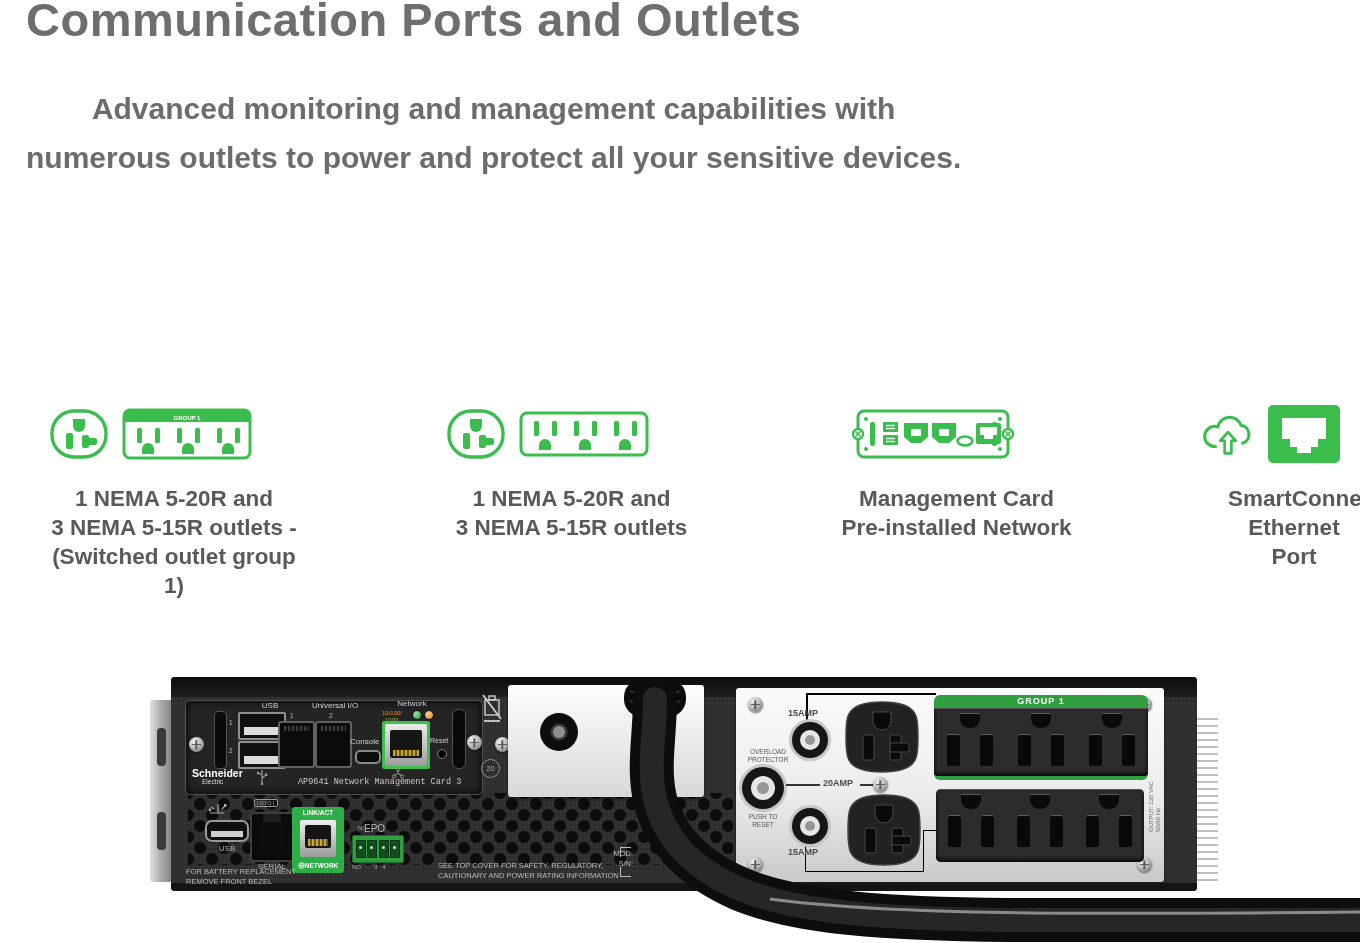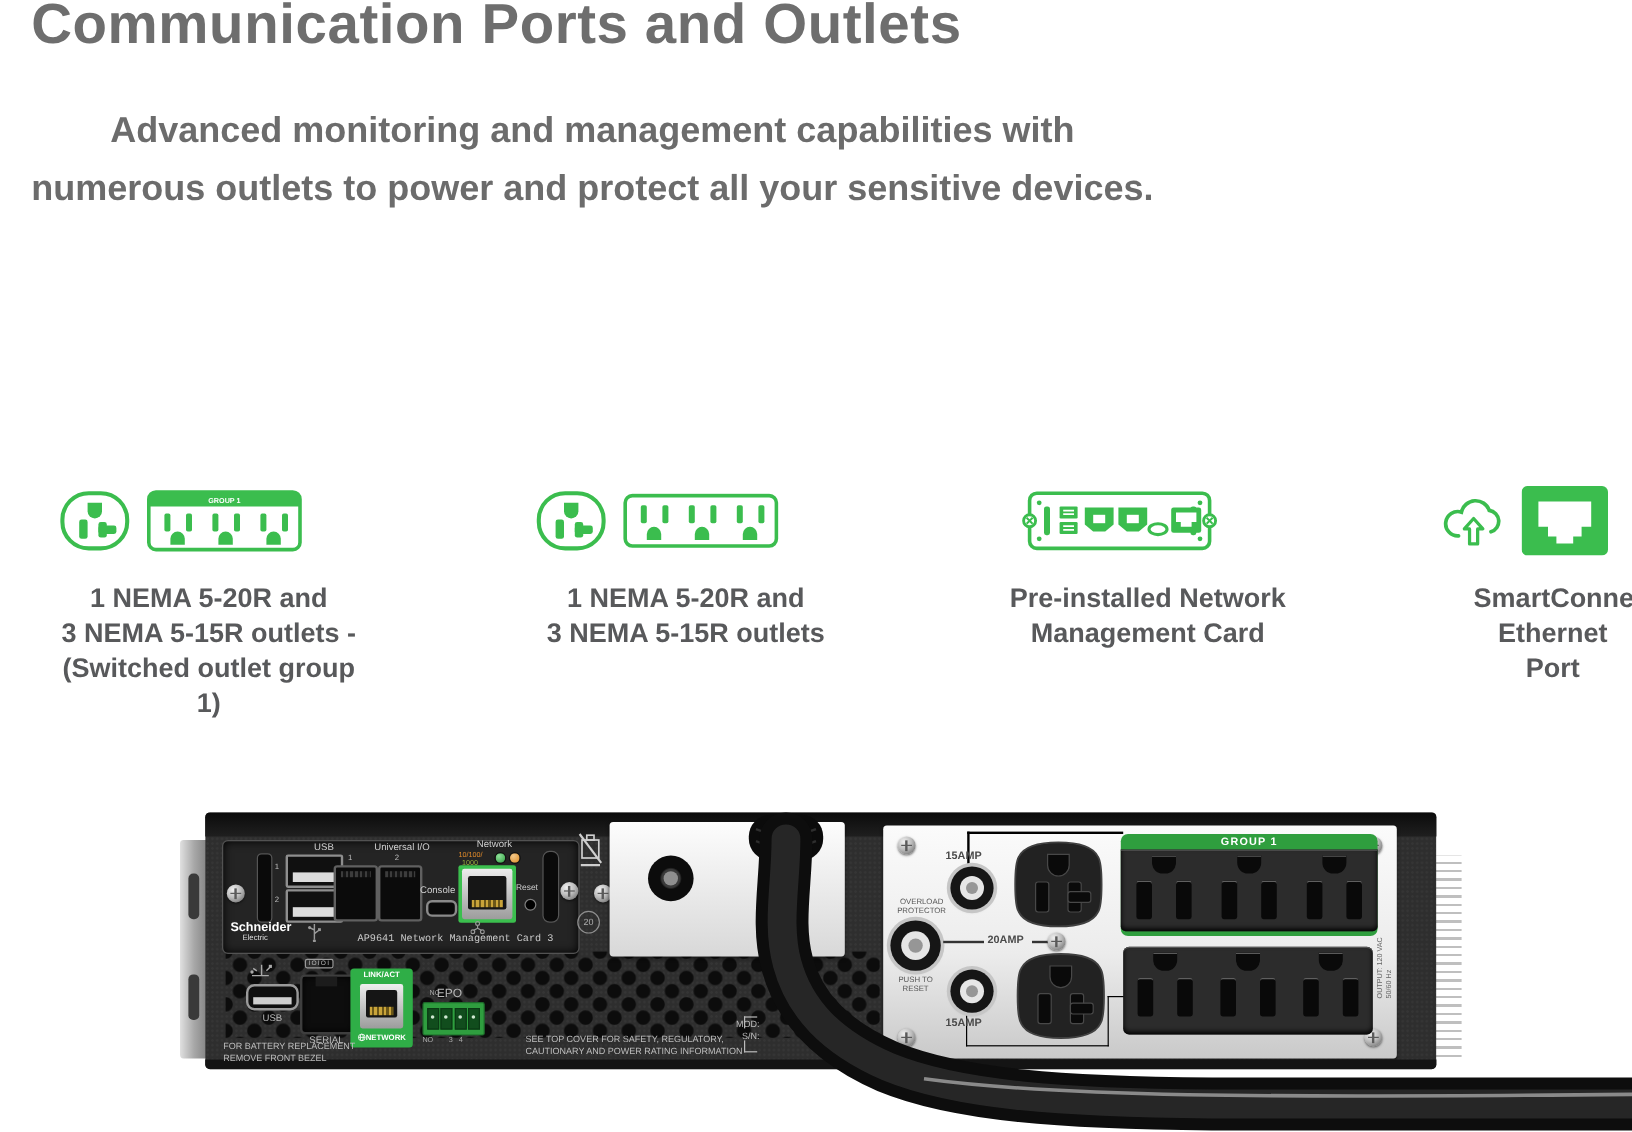--- a/index.html
+++ b/index.html
@@ -178,8 +178,8 @@
     </svg>
   </div>
   <div class="caption">
+    <div>Management Card</div>
     <div>Pre-installed Network</div>
-    <div>Management Card</div>
   </div>
 </div>
 

